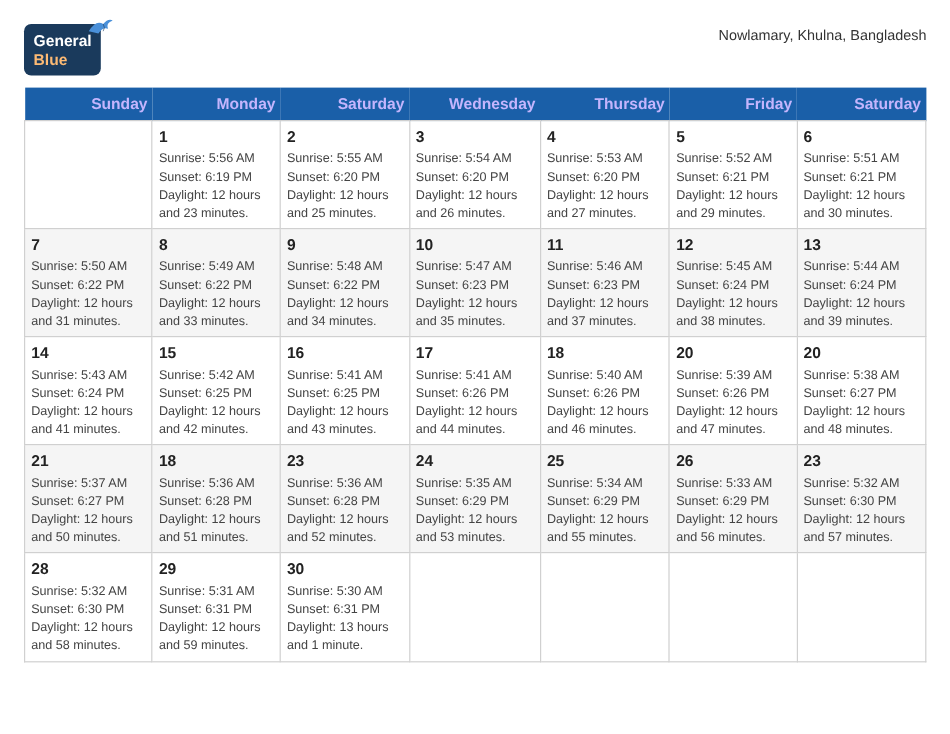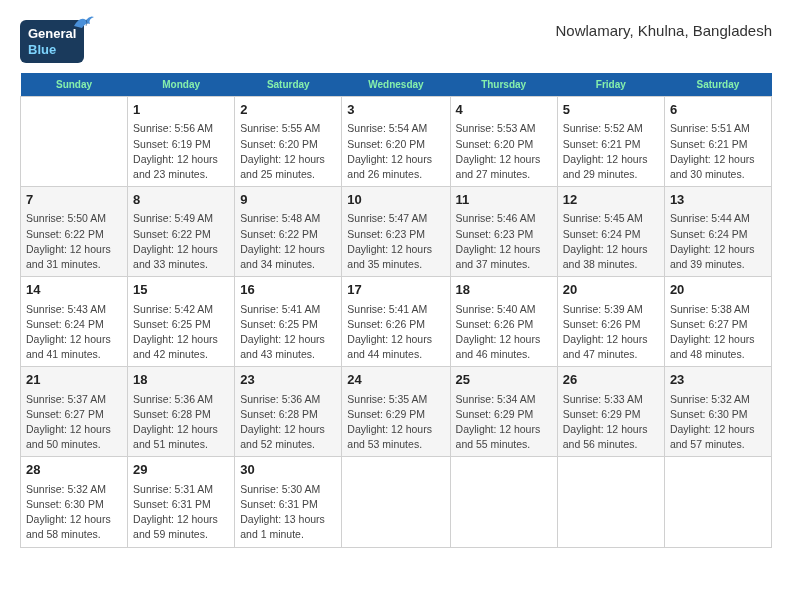--- a/index.html
+++ b/index.html
@@ -30,7 +30,7 @@
       color: #1a3a5c;
     }
     .location-title {
-      font-size: 15px;
+      font-size: 12px;
       color: #333;
       margin-top: 2px;
     }

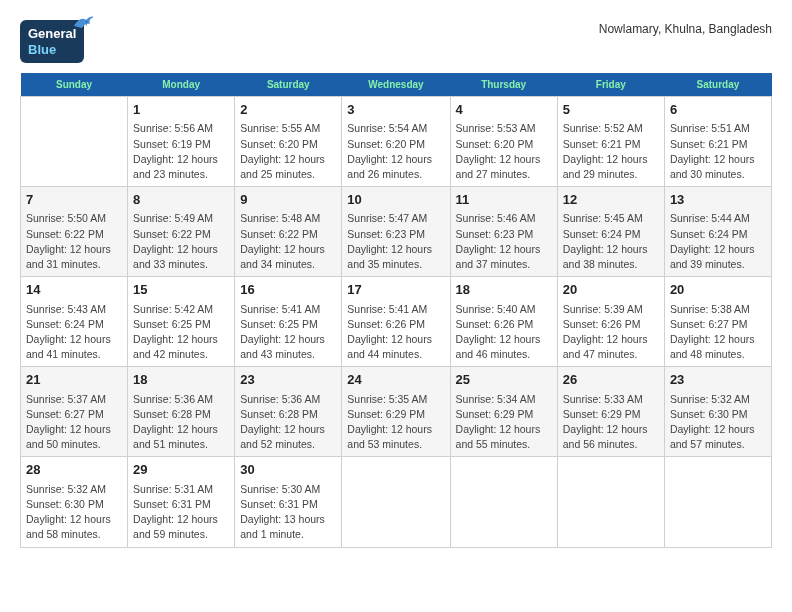--- a/index.html
+++ b/index.html
@@ -87,7 +87,7 @@
   <div style="display:flex;align-items:center;">
     <div style="background:#1a3a5c;border-radius:6px;padding:6px 8px;display:flex;flex-direction:column;align-items:flex-start;position:relative;">
       <span style="font-size:13px;font-weight:bold;color:white;line-height:1.2;">General</span>
-      <span style="font-size:13px;font-weight:bold;color:#7dd3fc;line-height:1.2;">Blue</span>
+      <span style="font-size:13px;font-weight:bold;color:#fdba74;line-height:1.2;">Blue</span>
       <svg style="position:absolute;top:-6px;right:-10px;" width="22" height="18" viewBox="0 0 22 18">
         <path d="M2,12 Q8,2 14,6 Q18,1 22,3 Q16,5 18,10 Q14,8 10,14 Z" fill="#4a90d9"></path>
         <path d="M14,6 Q16,9 14,12" stroke="#1a3a5c" stroke-width="0.5" fill="none"></path>

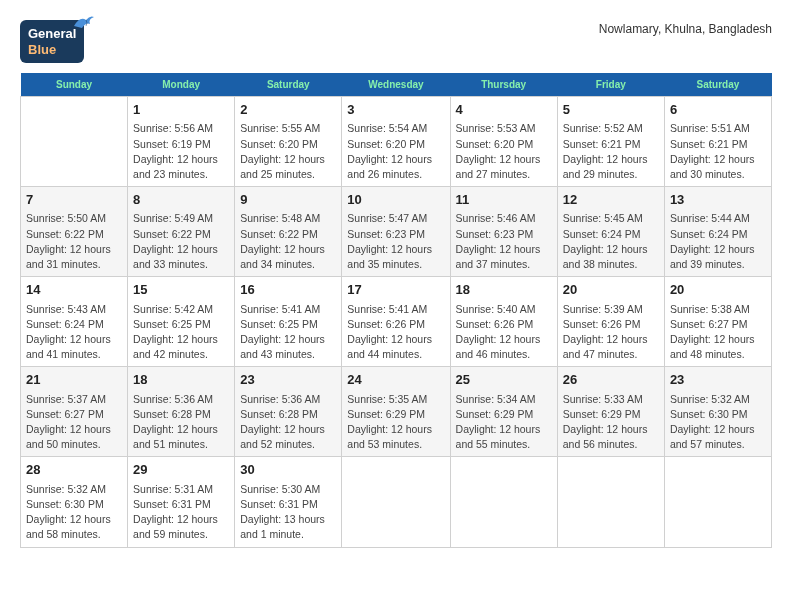--- a/index.html
+++ b/index.html
@@ -41,10 +41,10 @@
     }
     thead tr th {
       background-color: #1a5fa8;
-      color: #86efac;
+      color: #c4b5fd;
       padding: 6px 4px;
-      text-align: center;
-      font-size: 10px;
+      text-align: right;
+      font-size: 13px;
       font-weight: bold;
     }
     tbody tr td {

